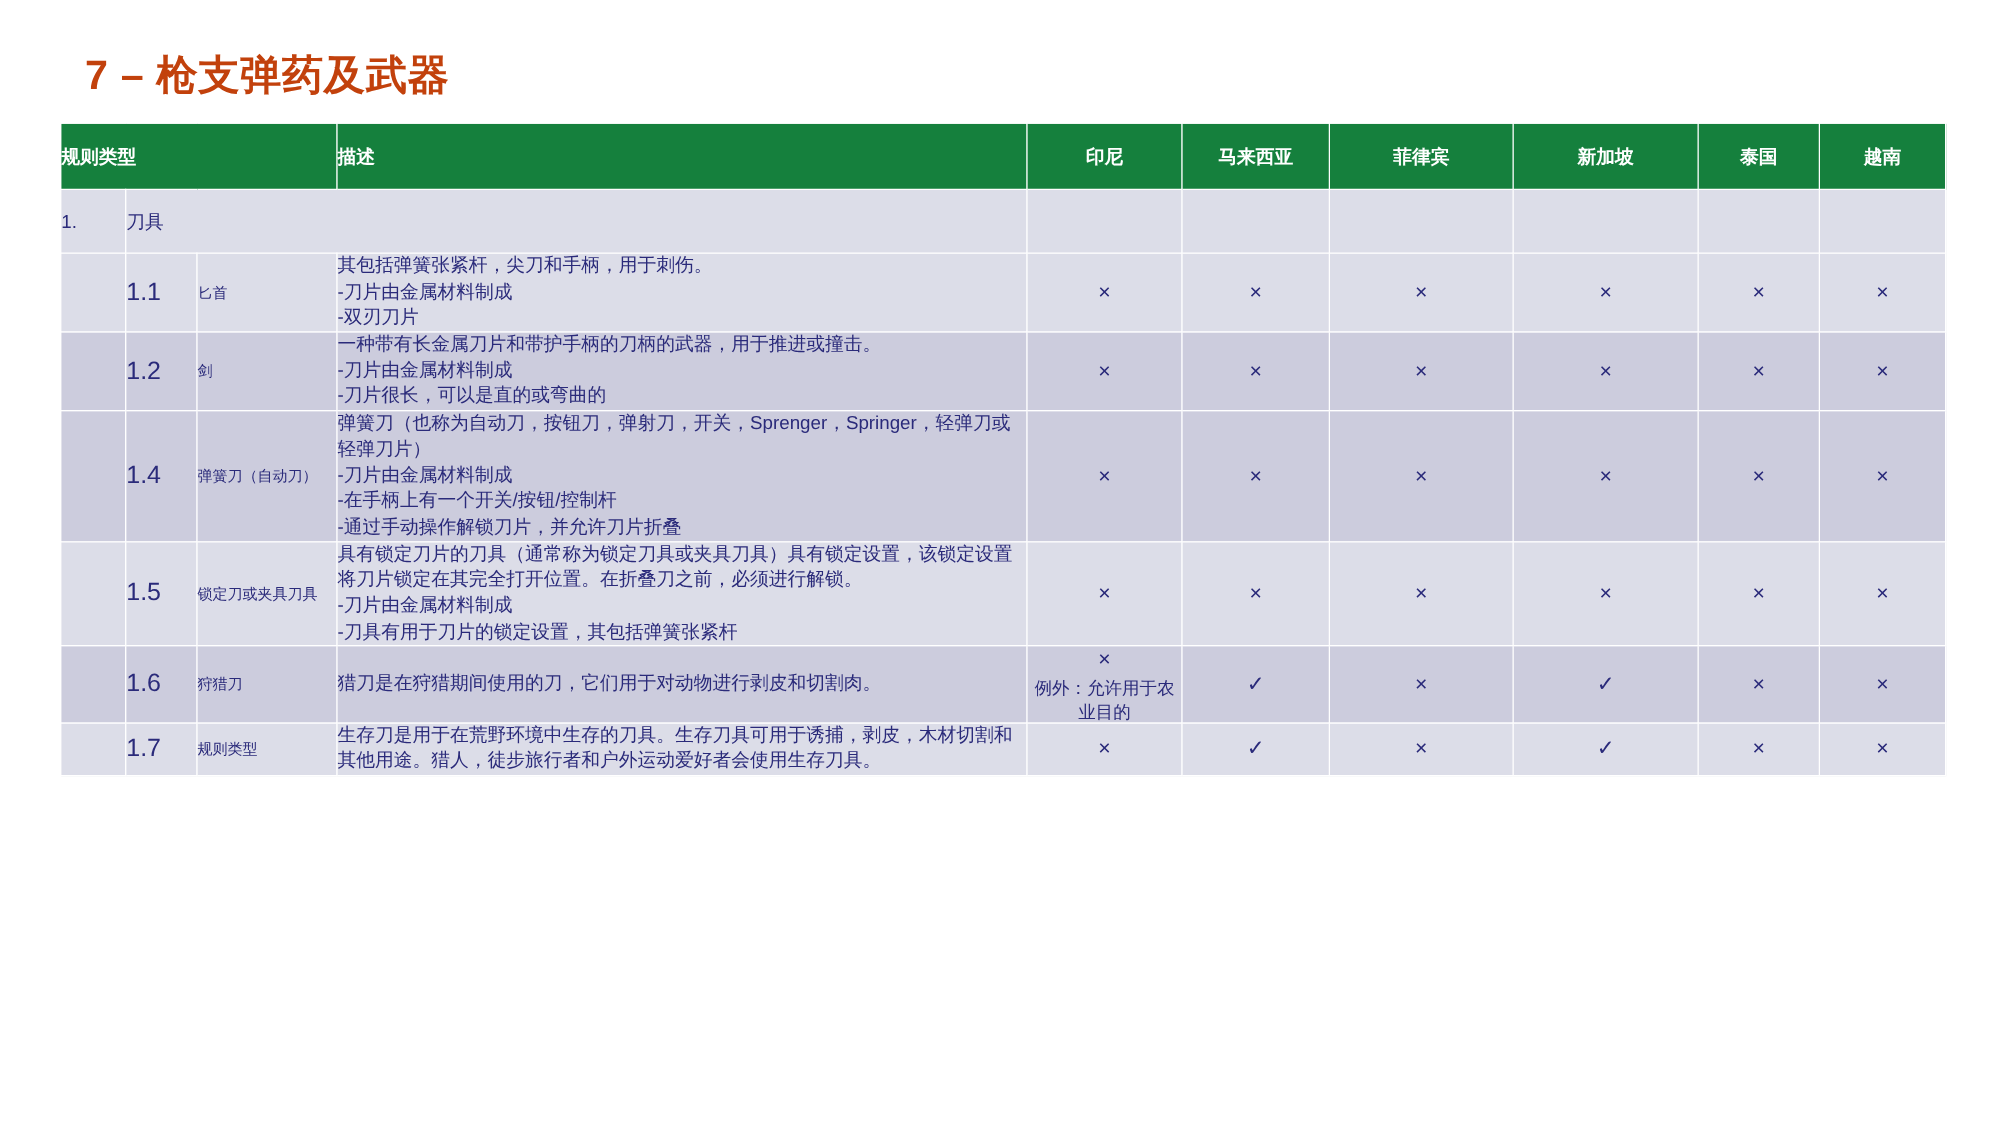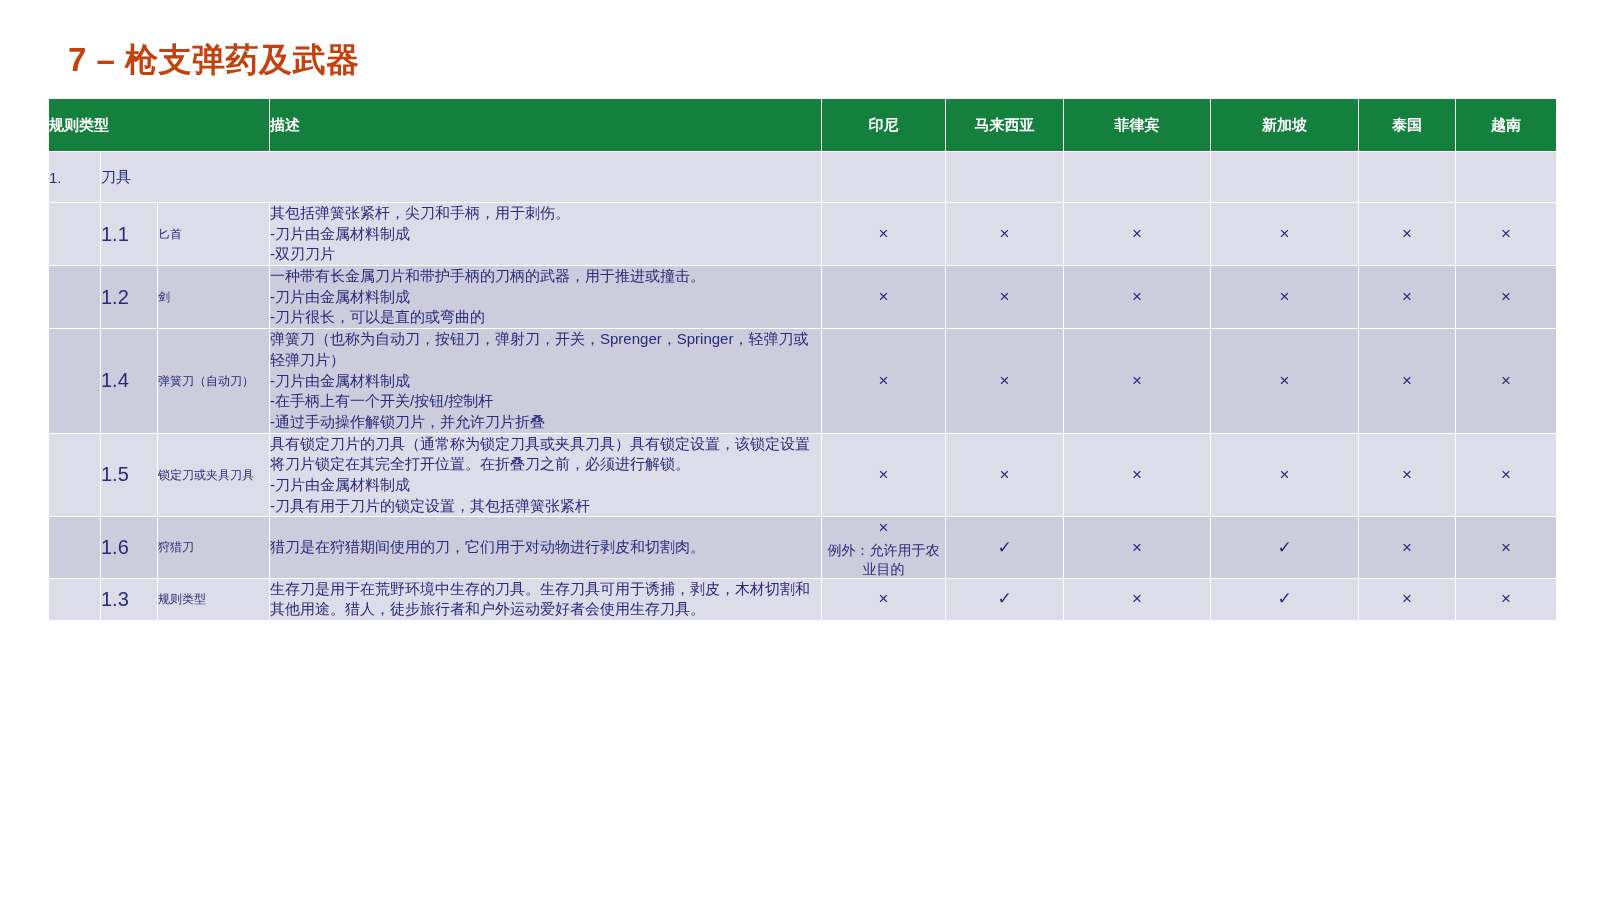--- a/index.html
+++ b/index.html
@@ -231,7 +231,7 @@
 
       <tr>
         <td class="empty"></td>
-        <td class="num">1.3</td>
+        <td class="num">1.7</td>
         <td class="name">规则类型</td>
         <td class="desc">生存刀是用于在荒野环境中生存的刀具。生存刀具可用于诱捕，剥皮，木材切割和其他用途。猎人，徒步旅行者和户外运动爱好者会使用生存刀具。</td>
         <td class="mark">×</td>

